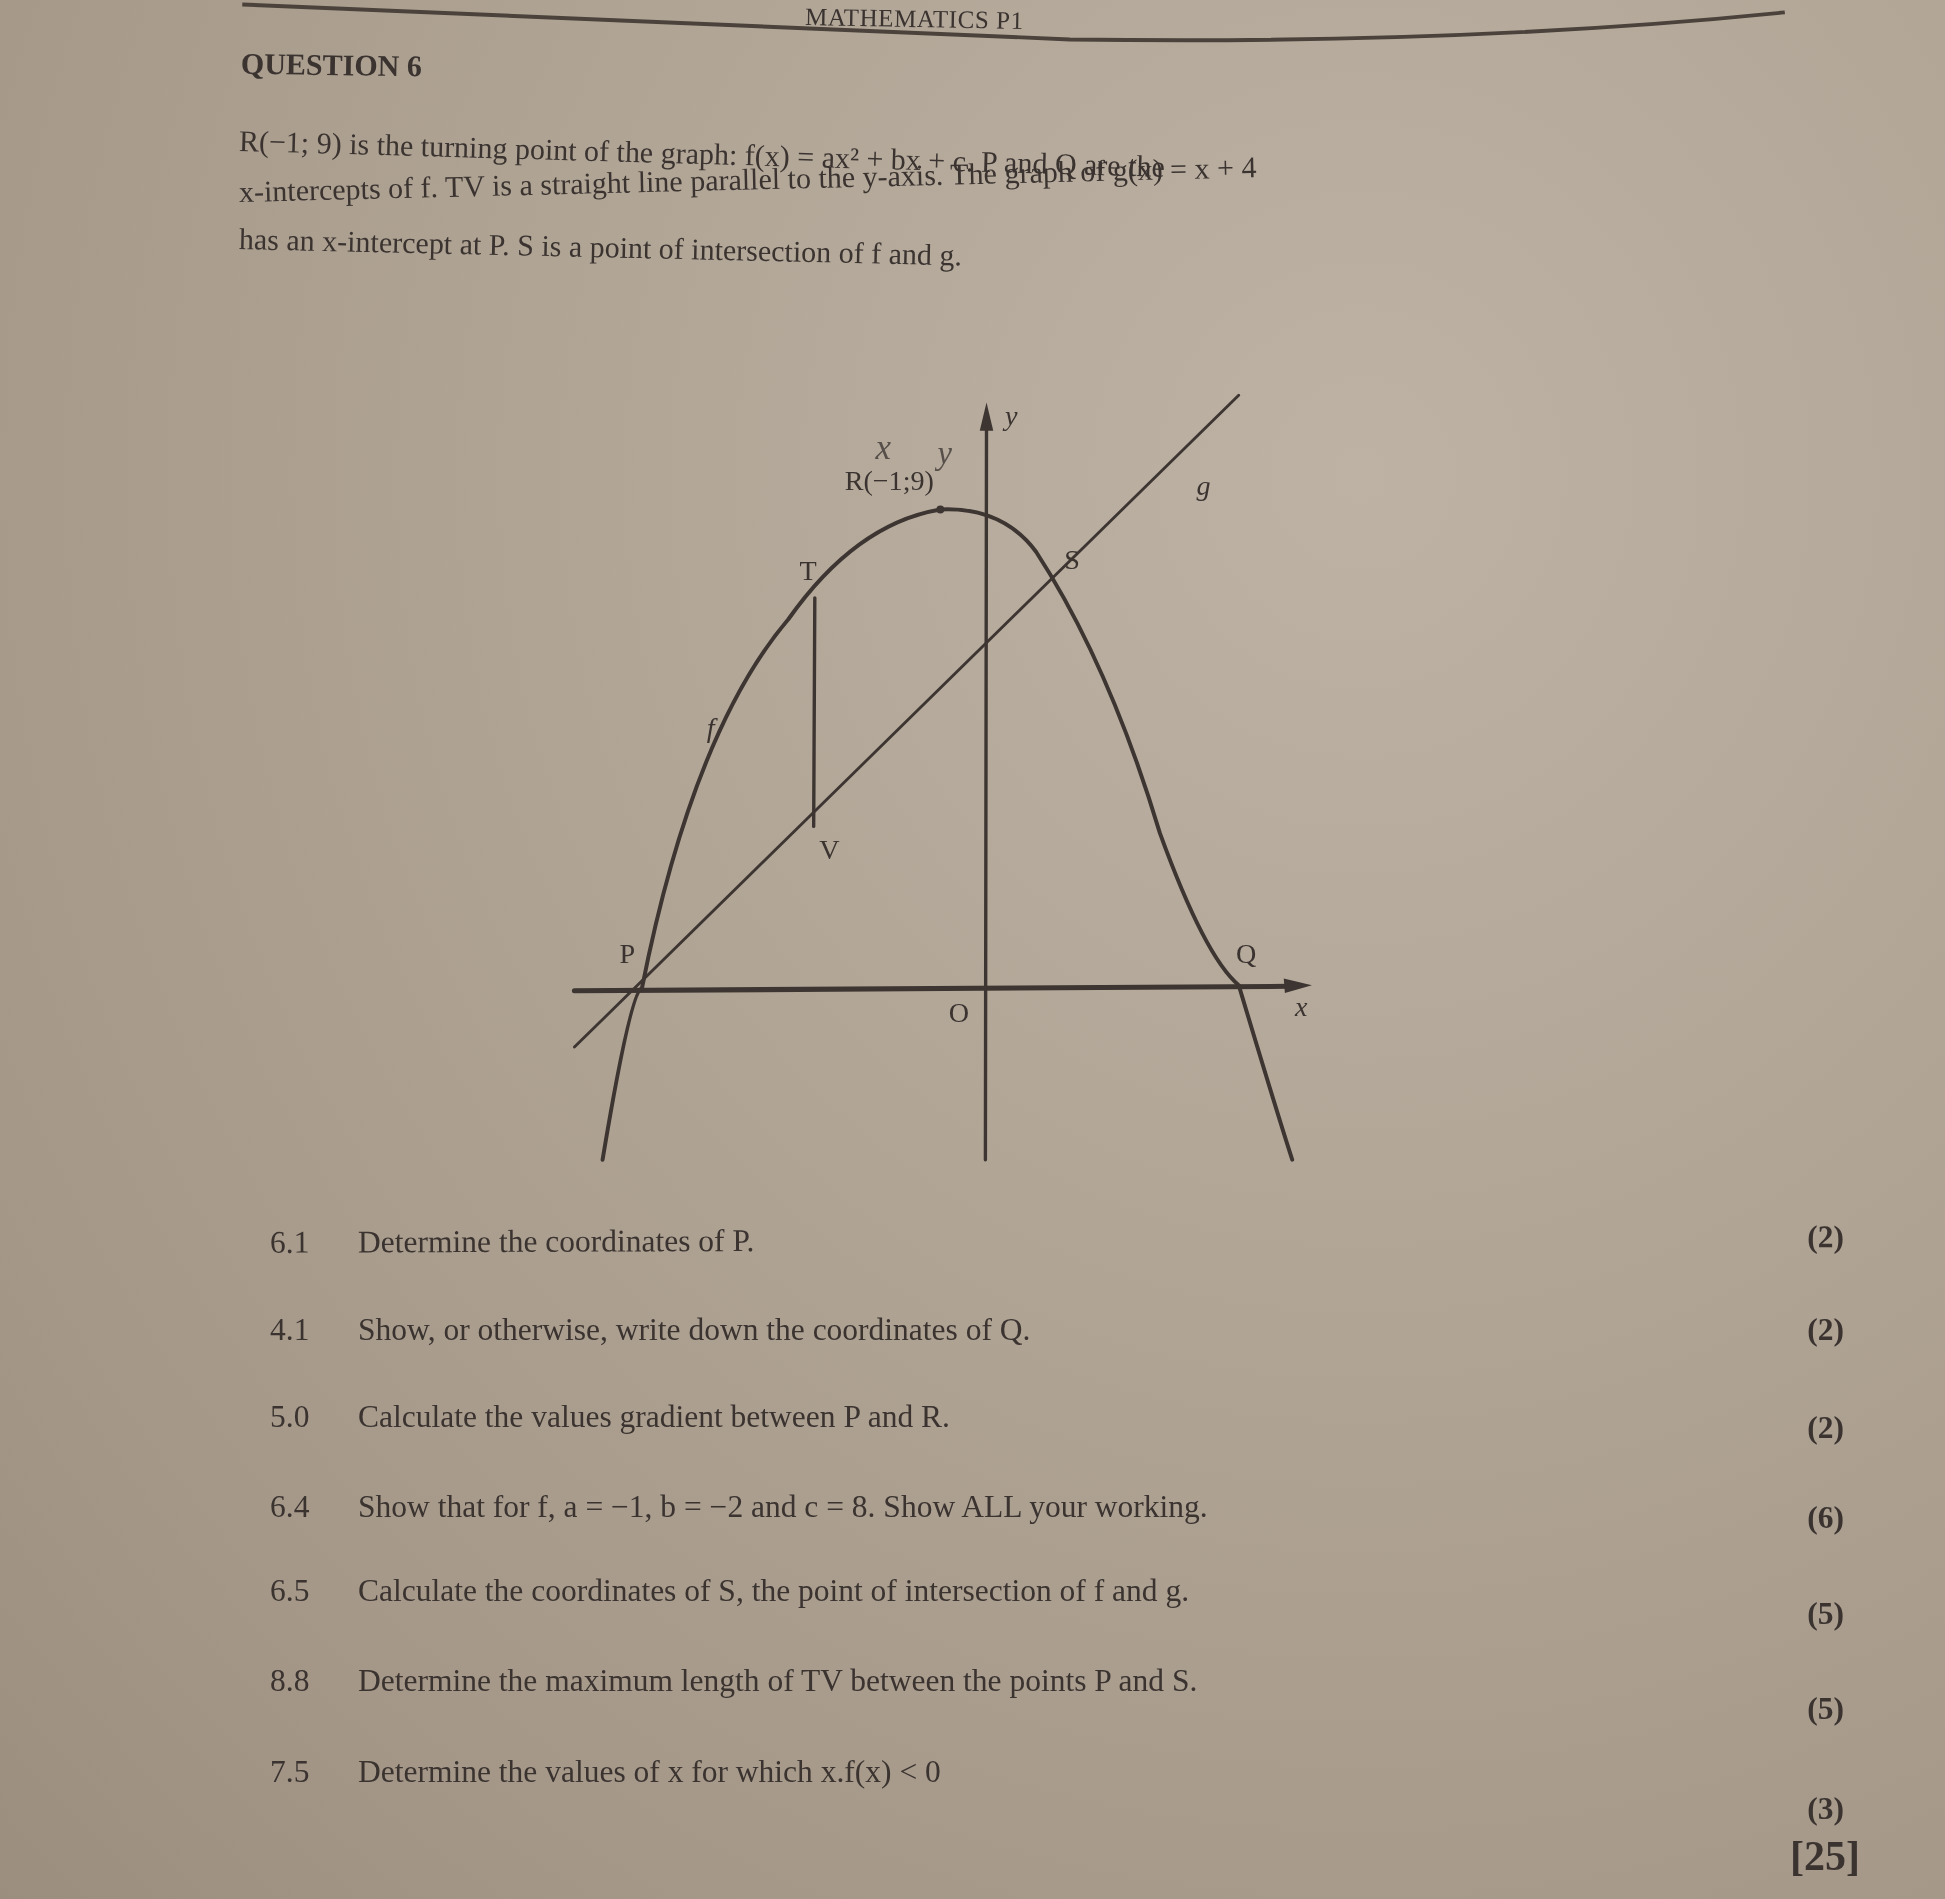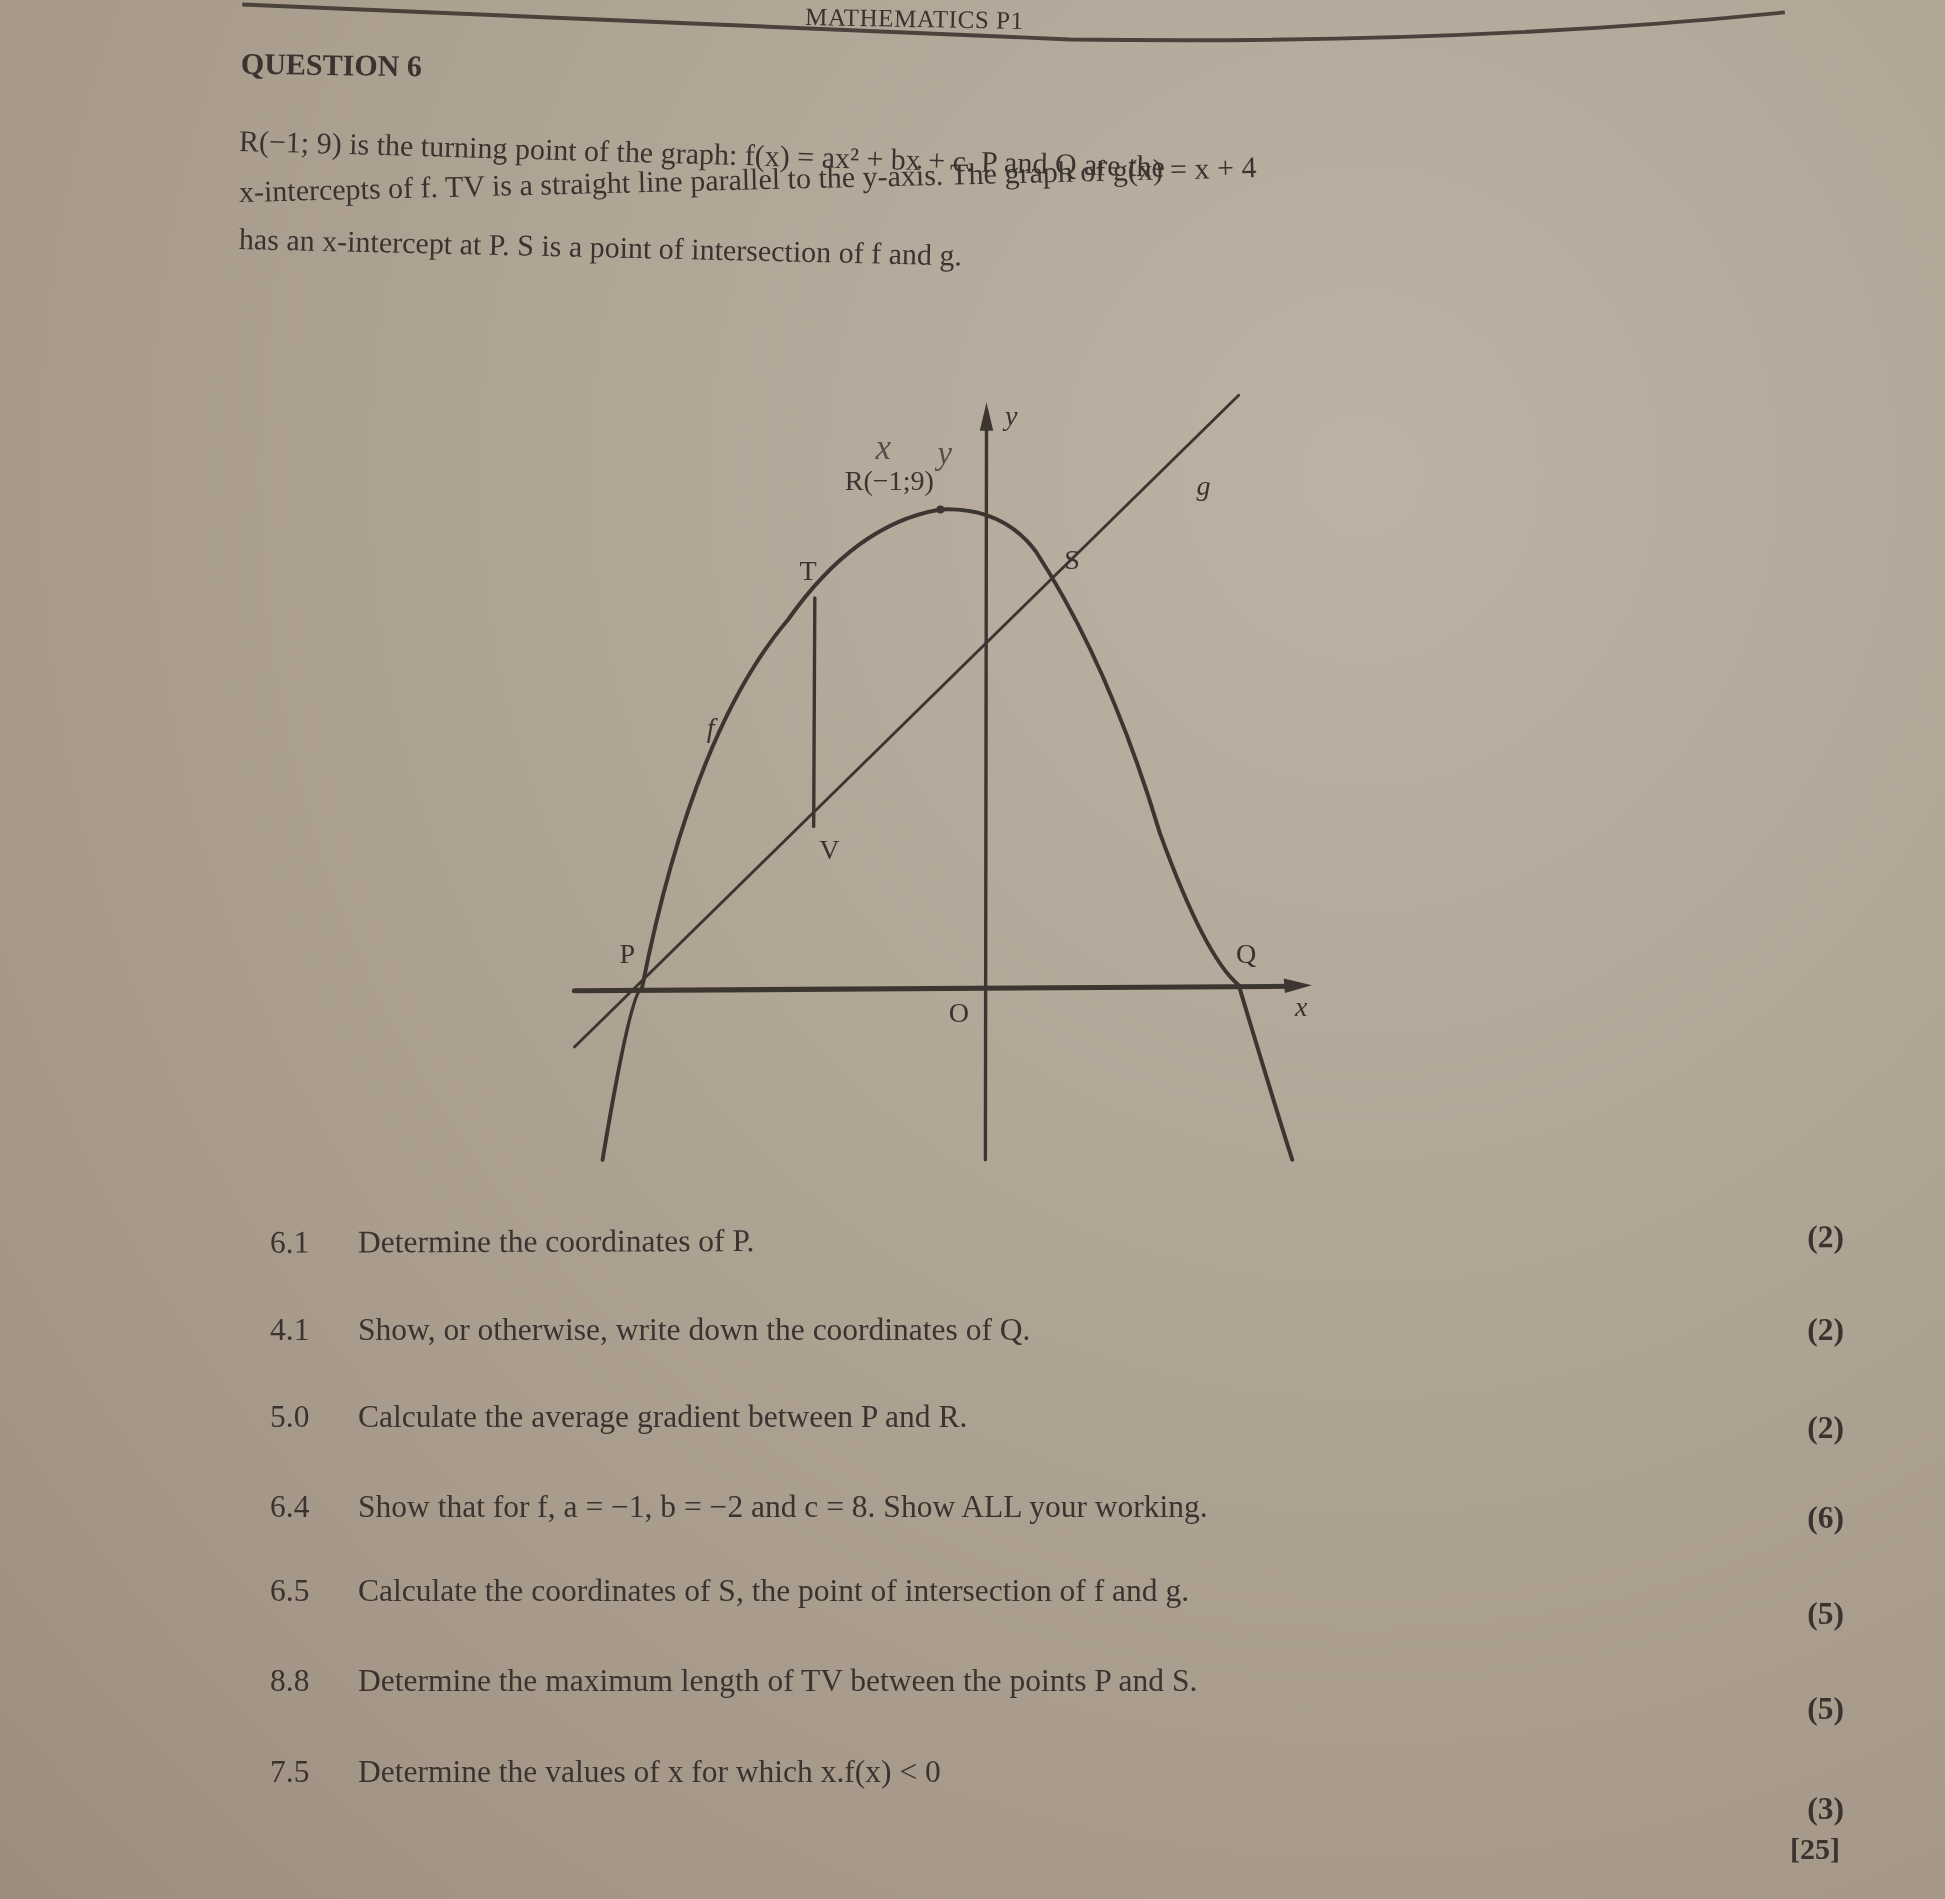--- a/index.html
+++ b/index.html
@@ -83,7 +83,7 @@
 </div>
 <div class="q-row" style="top:1399px;">
   <span class="q-num">5.0</span>
-  <span class="q-text">Calculate the average gradient between P and R.</span>
+  <span class="q-text">Calculate the values gradient between P and R.</span>
   <span class="q-marks" style="top:11.3px;">(2)</span>
 </div>
 <div class="q-row" style="top:1489px;">

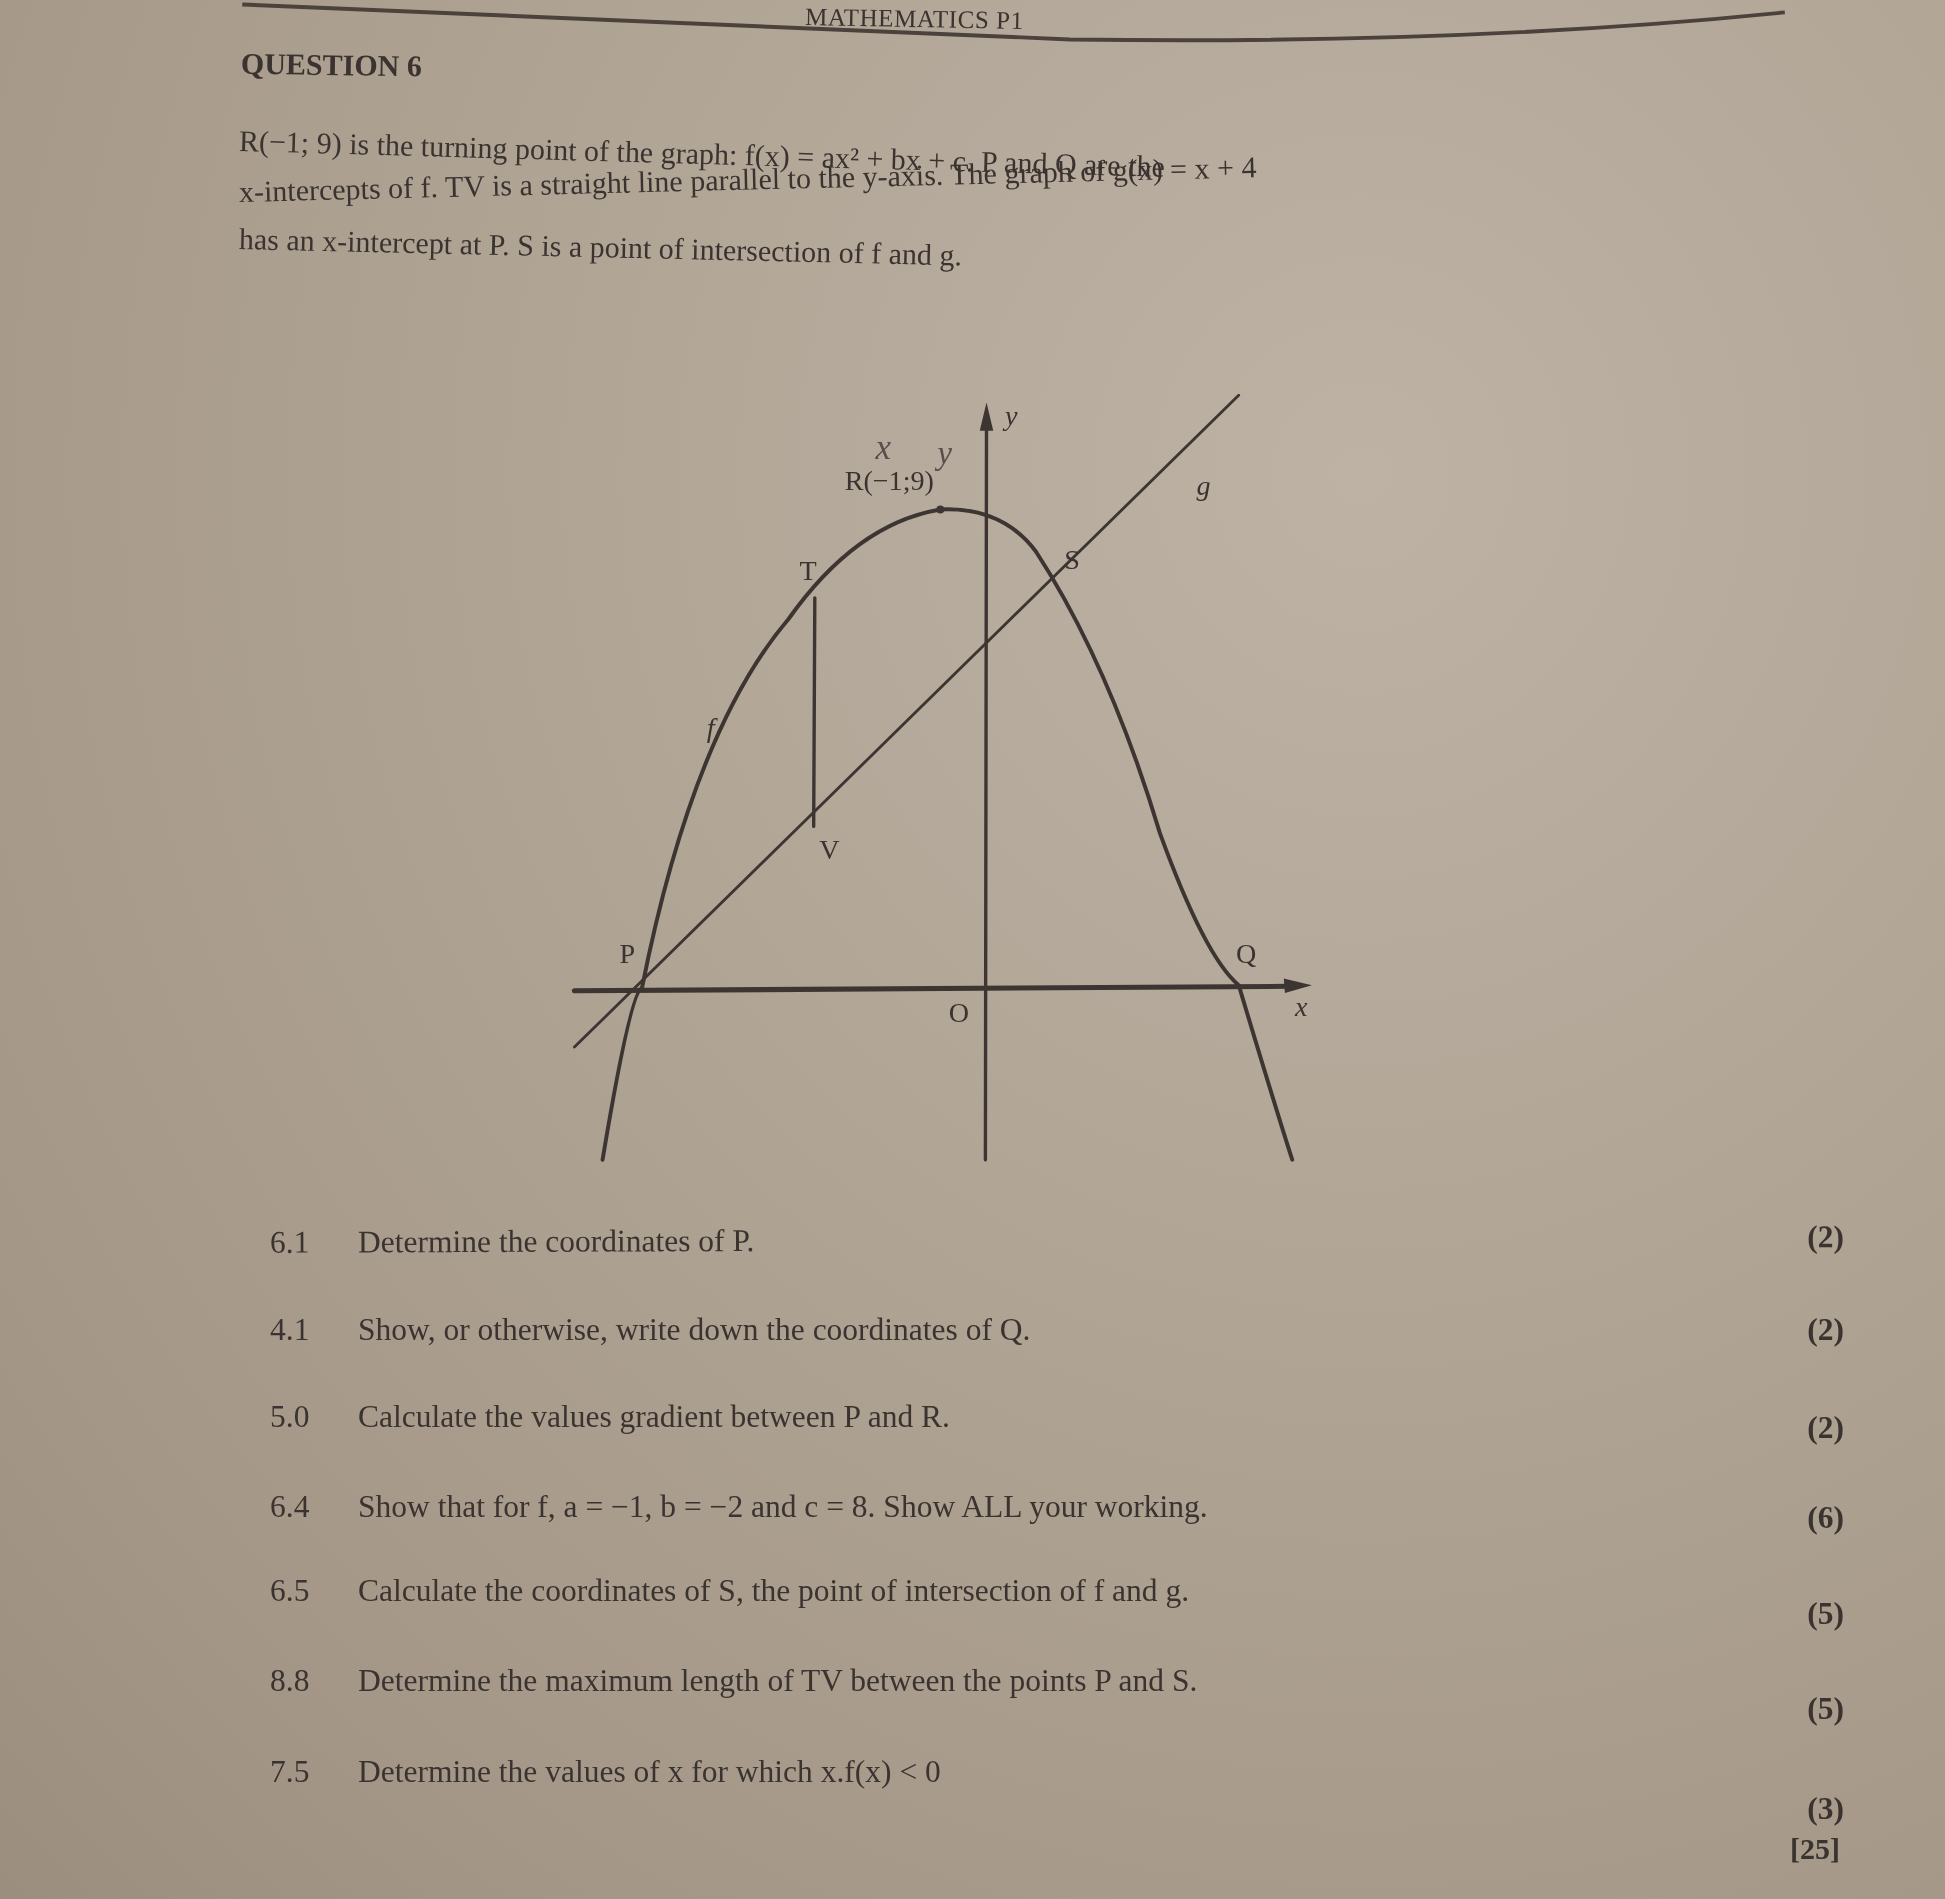--- a/index.html
+++ b/index.html
@@ -21,7 +21,7 @@
   .q-num { position:absolute; left:0; top:0;margin-left:36px; }
   .q-text { position:absolute; left:124px; top:0; }
   .q-marks { position:absolute; right:0; font-weight:bold; }
-  .total { left:1790px; top:1832px; font-size:30px; font-weight:bold; }
+  .total { left:1790px; top:1832px; font-size:42px; font-weight:bold; }
 </style>
 </head>
 <body>

